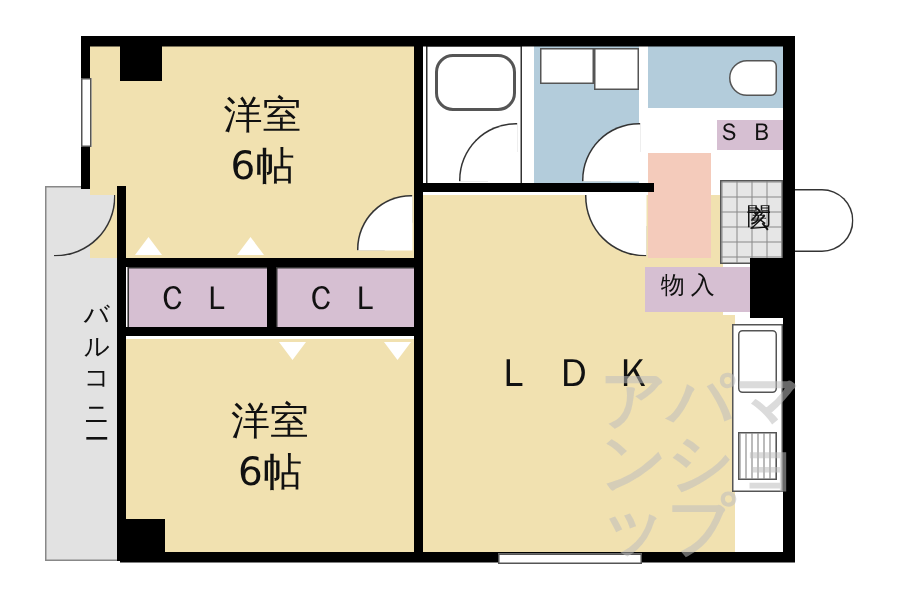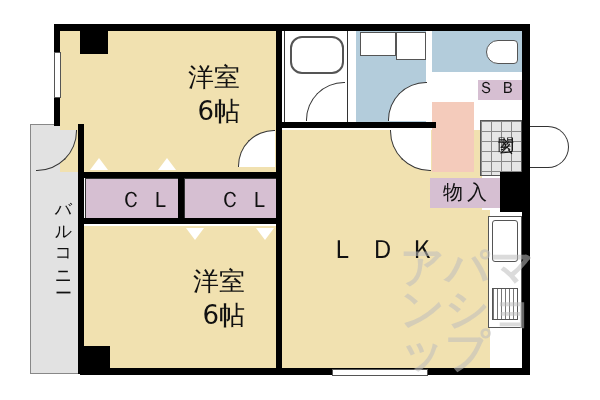--- a/index.html
+++ b/index.html
@@ -8,7 +8,7 @@
   .abs{position:absolute;}
   .wall{position:absolute;background:#000;}
   .room{position:absolute;}
-  .lbl{position:absolute;text-align:right;color:#111;line-height:1.05;}
+  .lbl{position:absolute;text-align:center;color:#111;line-height:1.05;}
   .big{font-size:26px;}
   .med{font-size:22px;letter-spacing:8px;}
   .sm{font-size:16px;}

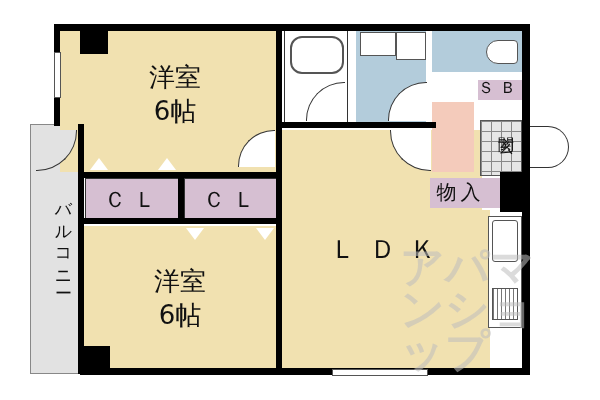--- a/index.html
+++ b/index.html
@@ -59,7 +59,7 @@
   <div class="lbl sm" style="left:486px;top:124px;width:28px;writing-mode:vertical-rl;background:#e6e6e6;">玄関</div>
 
   <div class="room" style="left:430px;top:178px;width:70px;height:30px;background:#d6bfd2;"></div>
-  <div class="lbl" style="left:430px;top:182px;width:61px;font-size:20px;letter-spacing:4px;">物入</div>
+  <div class="lbl" style="left:430px;top:182px;width:61px;font-size:16px;letter-spacing:4px;">物入</div>
 
   <div class="abs" style="left:488px;top:216px;width:32px;height:110px;background:#fff;border:1px solid #555;"></div>
   <div class="abs" style="left:492px;top:220px;width:24px;height:40px;border:1px solid #555;border-radius:3px;"></div>

